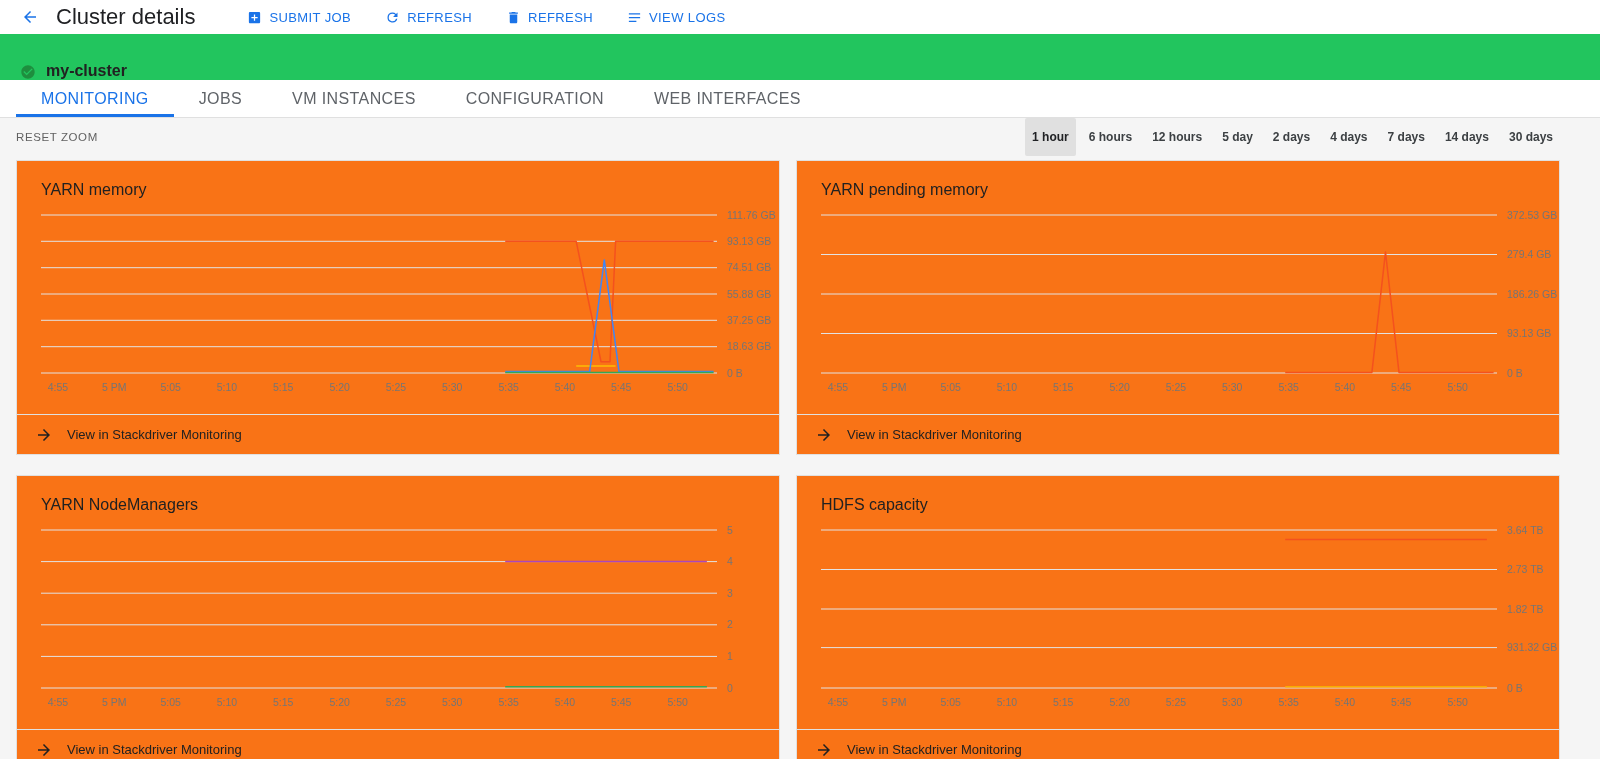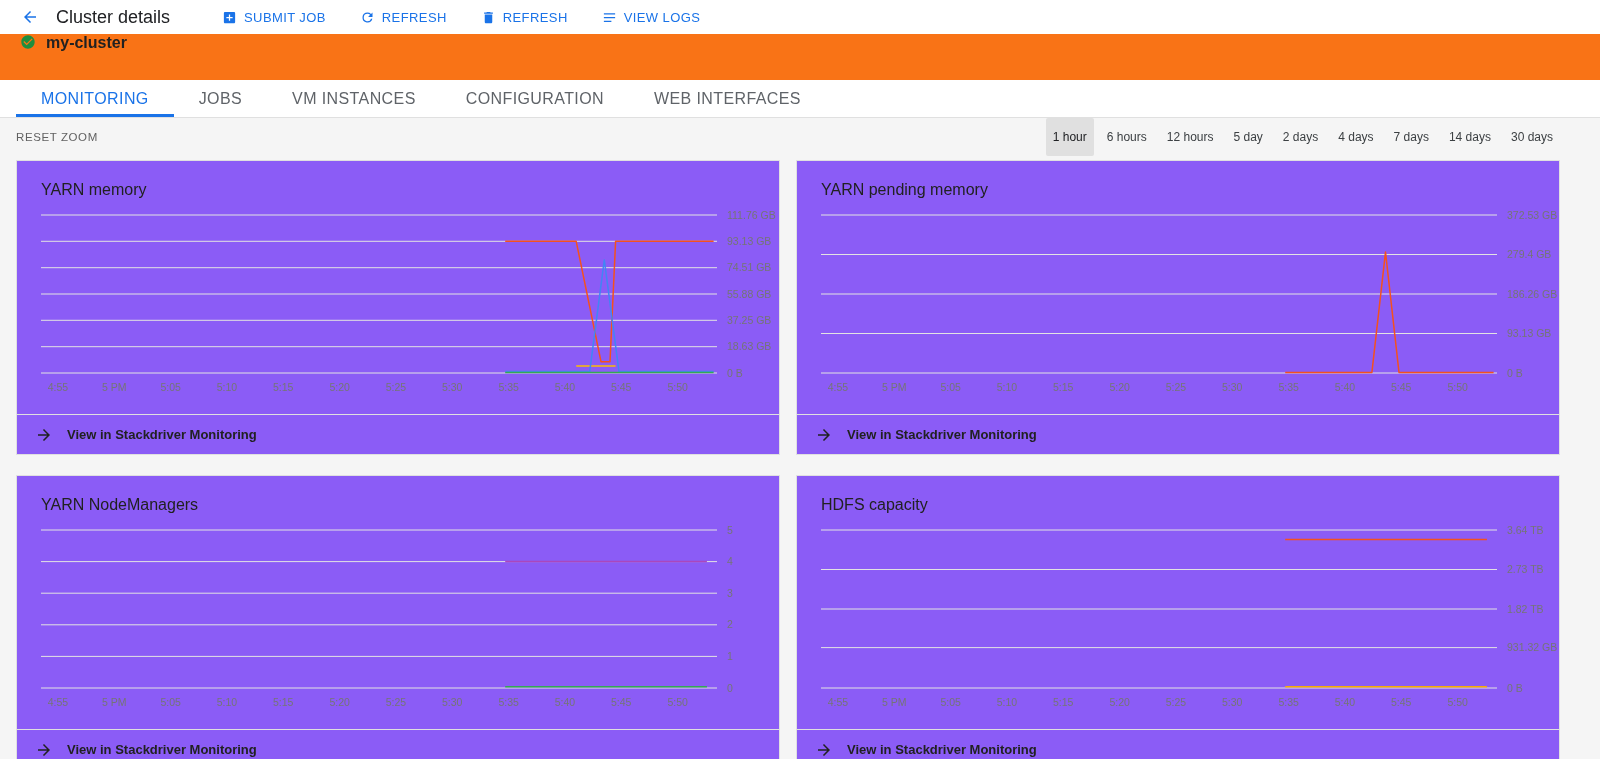--- a/index.html
+++ b/index.html
@@ -17,7 +17,7 @@
     display: flex; align-items: center; padding: 0 16px;
   }
   .back-btn { width: 28px; height: 28px; display: flex; align-items: center; justify-content: center; cursor: pointer; color: #1a73e8; }
-  .page-title { font-size: 18px; color: #202124; margin-left: 12px; white-space: nowrap; }
+  .page-title { font-size: 22px; color: #202124; margin-left: 12px; white-space: nowrap; }
   .top-actions { display: flex; align-items: center; margin-left: 52px; gap: 34px; }
   .action-btn {
     display: flex; align-items: center; gap: 7px; cursor: pointer;

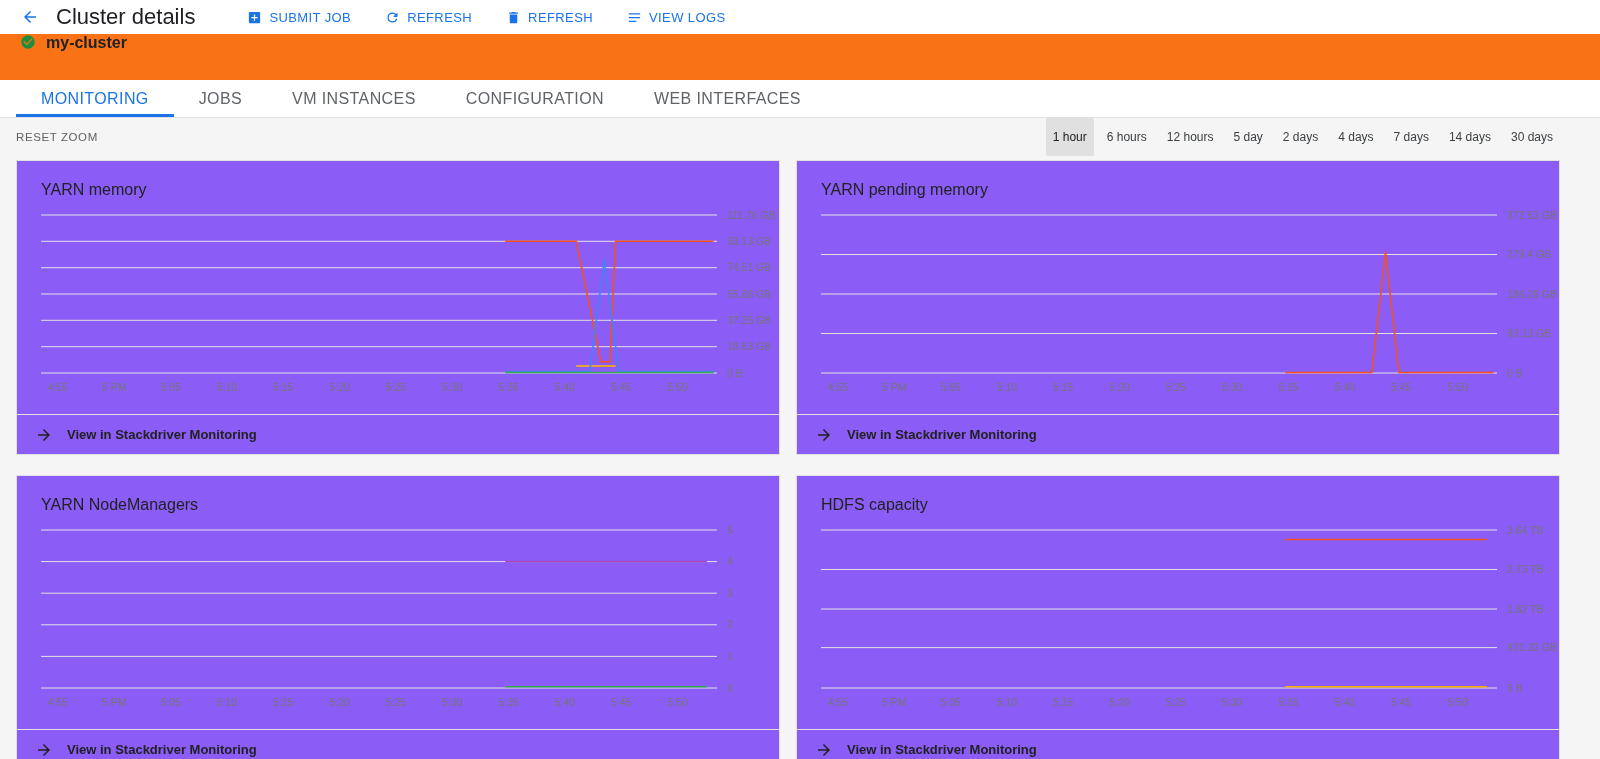--- a/index.html
+++ b/index.html
@@ -26,7 +26,7 @@
   .action-btn svg { display: block; }
 
   
-  .cluster-row { background: #f97316; height: 46px; flex: 0 0 46px; display: flex; align-items: flex-start; padding: 0 16px; }
+  .cluster-row { background: #22c55e; height: 46px; flex: 0 0 46px; display: flex; align-items: flex-end; padding: 0 16px; }
   .status-icon { width: 16px; height: 16px; display: flex; margin-left: 4px; }
   .cluster-name { font-size: 16px; font-weight: 700; color: #212121; margin-left: 10px; }
 

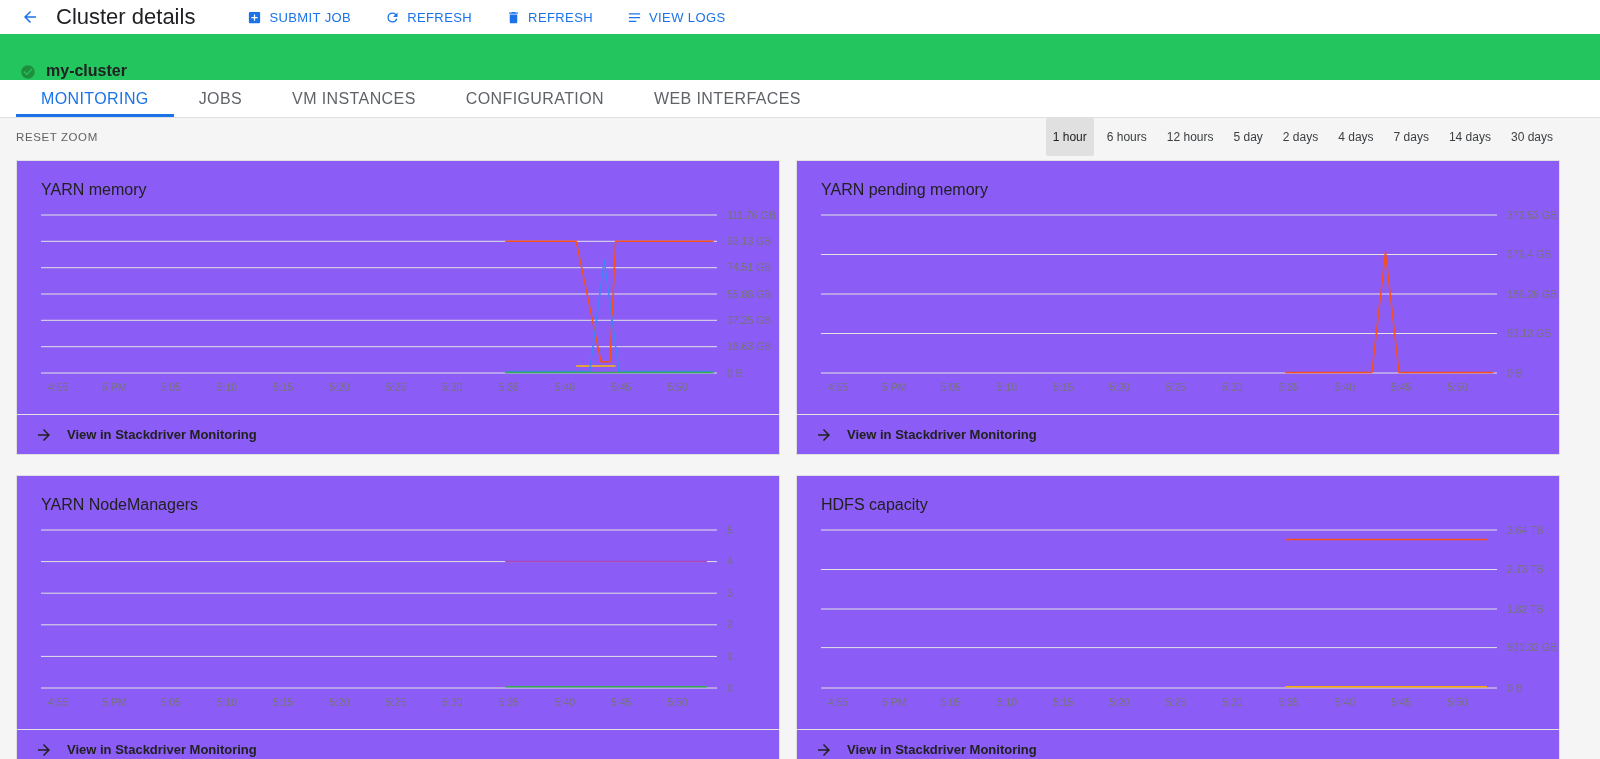--- a/index.html
+++ b/index.html
@@ -46,7 +46,7 @@
   .reset-zoom { font-size: 11.5px; letter-spacing: 0.6px; color: #616161; cursor: pointer; }
   .ranges { display: flex; align-items: center; gap: 6px; }
   .range {
-    font-size: 12px; font-weight: 400; color: #3c4043; padding: 12px 7px;
+    font-size: 12px; font-weight: 700; color: #3c4043; padding: 12px 7px;
     border-radius: 2px; cursor: pointer; white-space: nowrap;
   }
   .range.selected { background: #e0e0e0; color: #202124; }

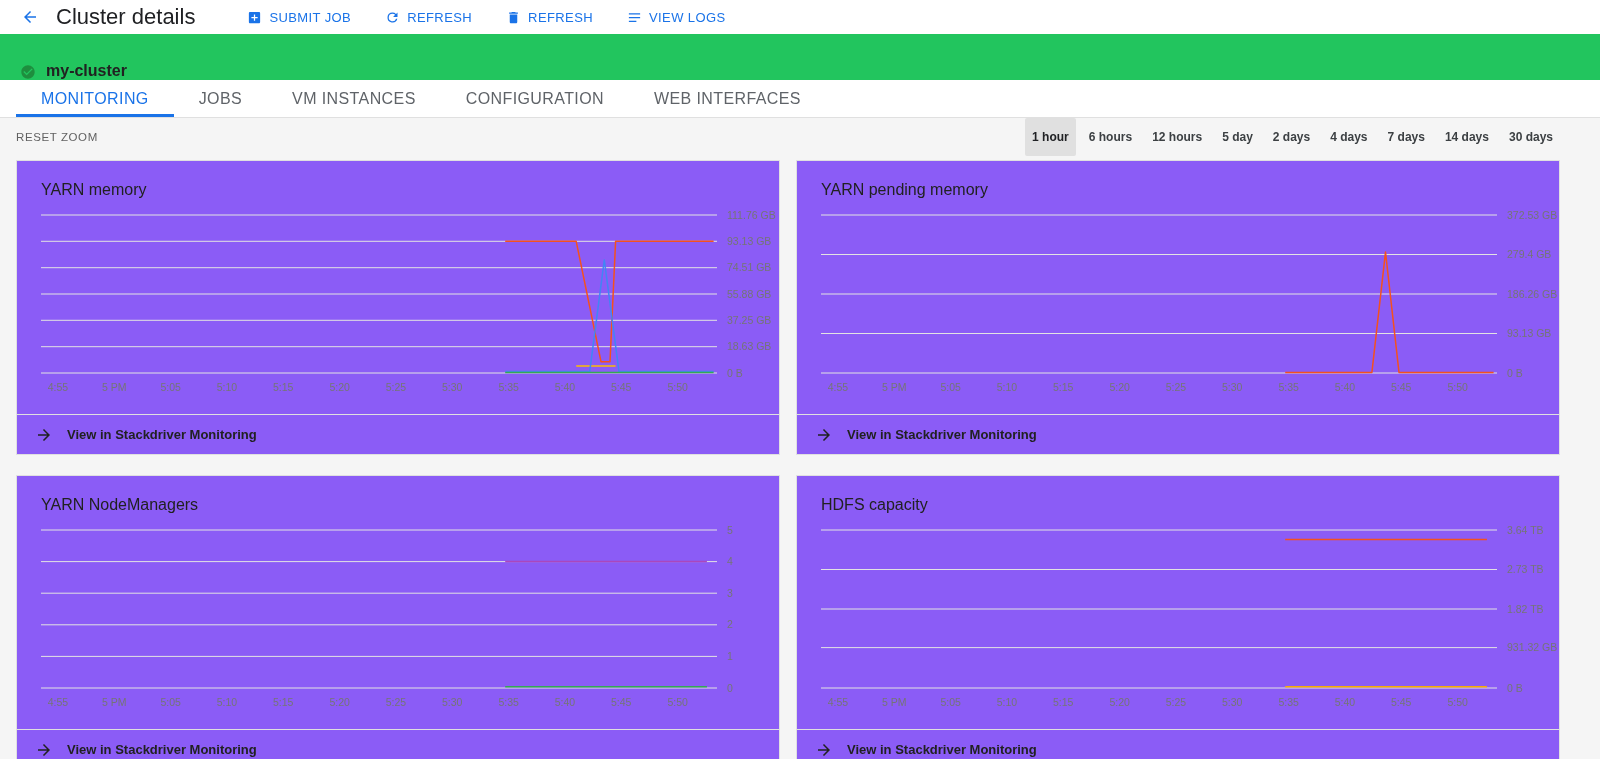--- a/index.html
+++ b/index.html
@@ -58,7 +58,7 @@
     display: grid; grid-template-columns: 1fr 1fr; grid-template-rows: 295px 295px;
     gap: 20px 16px;
   }
-  .card { background: #8b5cf6; border: 1px solid #e0e0e0; display: flex; flex-direction: column; overflow: hidden; }
+  .card { background: #f97316; border: 1px solid #e0e0e0; display: flex; flex-direction: column; overflow: hidden; }
   .card-title { font-size: 16px; color: #212121; padding: 20px 24px 2px 24px; }
   .chart { height: 196px; margin-top: 4px; padding: 0 0 0 16px; }
   .chart svg { display: block; }

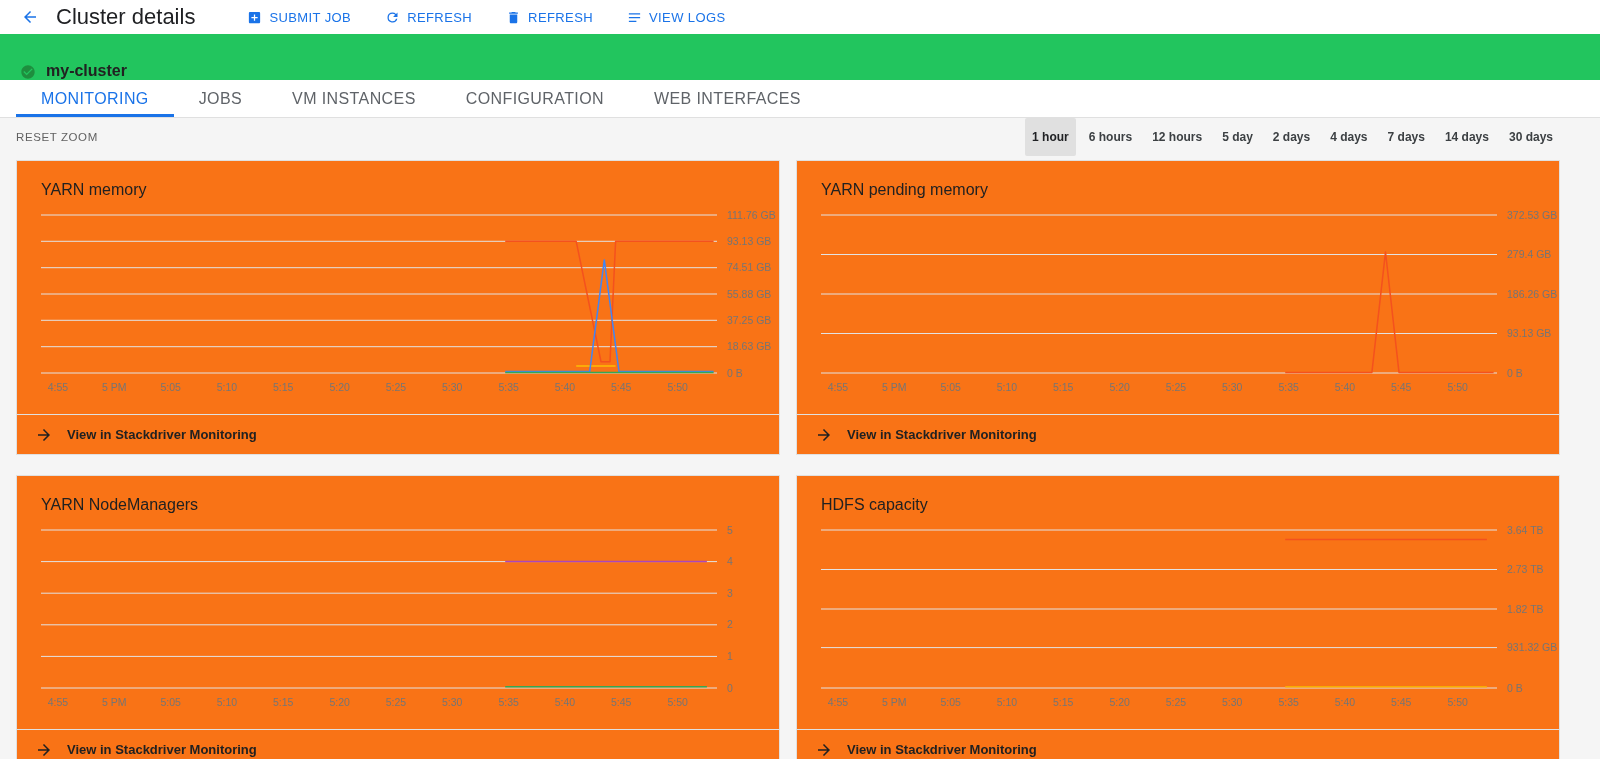--- a/index.html
+++ b/index.html
@@ -66,7 +66,7 @@
   .card-spacer { flex: 1; }
   .card-footer {
     border-top: 1px solid #e0e0e0; height: 40px; flex: 0 0 40px;
-    display: flex; align-items: center; padding: 0 18px; gap: 14px; cursor: pointer; font-weight: bold;
+    display: flex; align-items: center; padding: 0 18px; gap: 14px; cursor: pointer;
   }
   .card-footer .fwd { width: 18px; height: 18px; color: #212121; display: flex; }
   .card-footer .lbl { font-size: 13px; color: #212121; }

